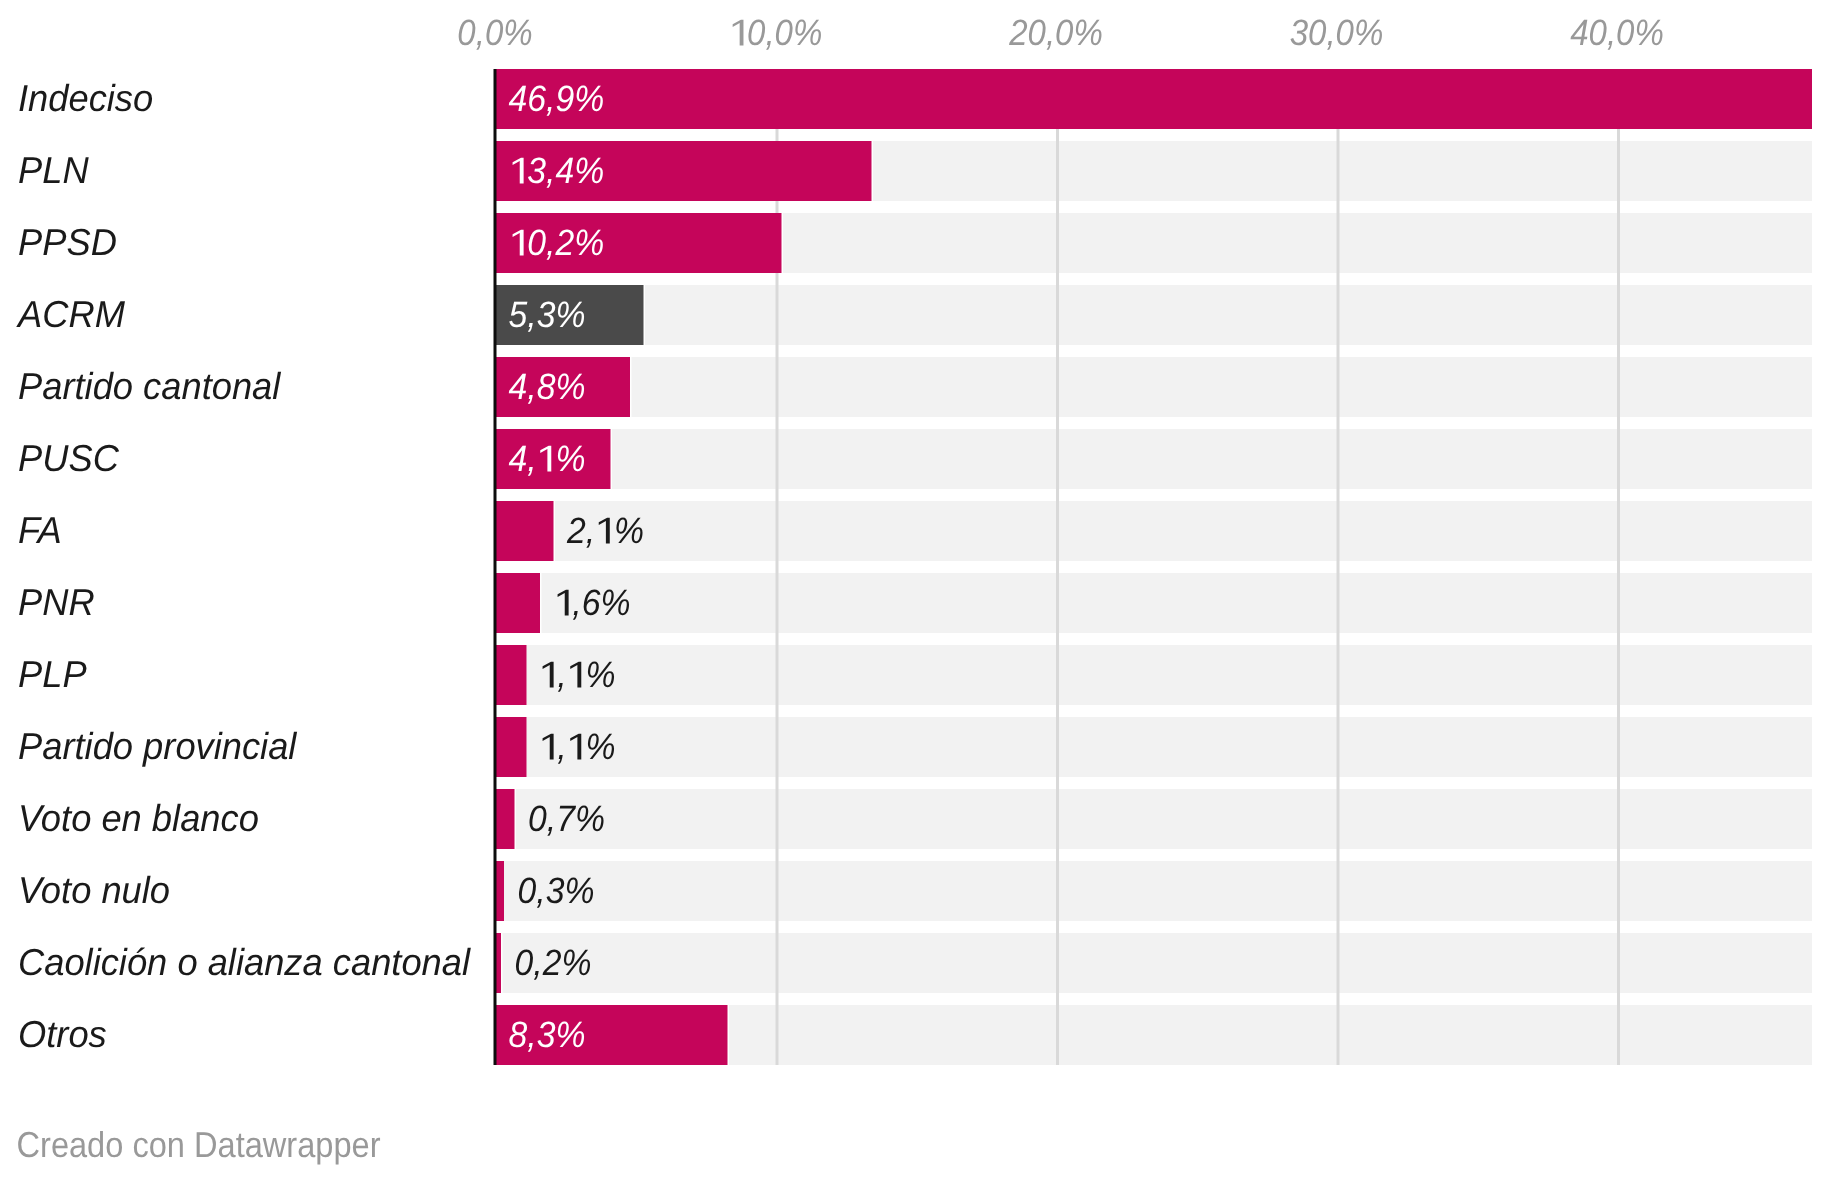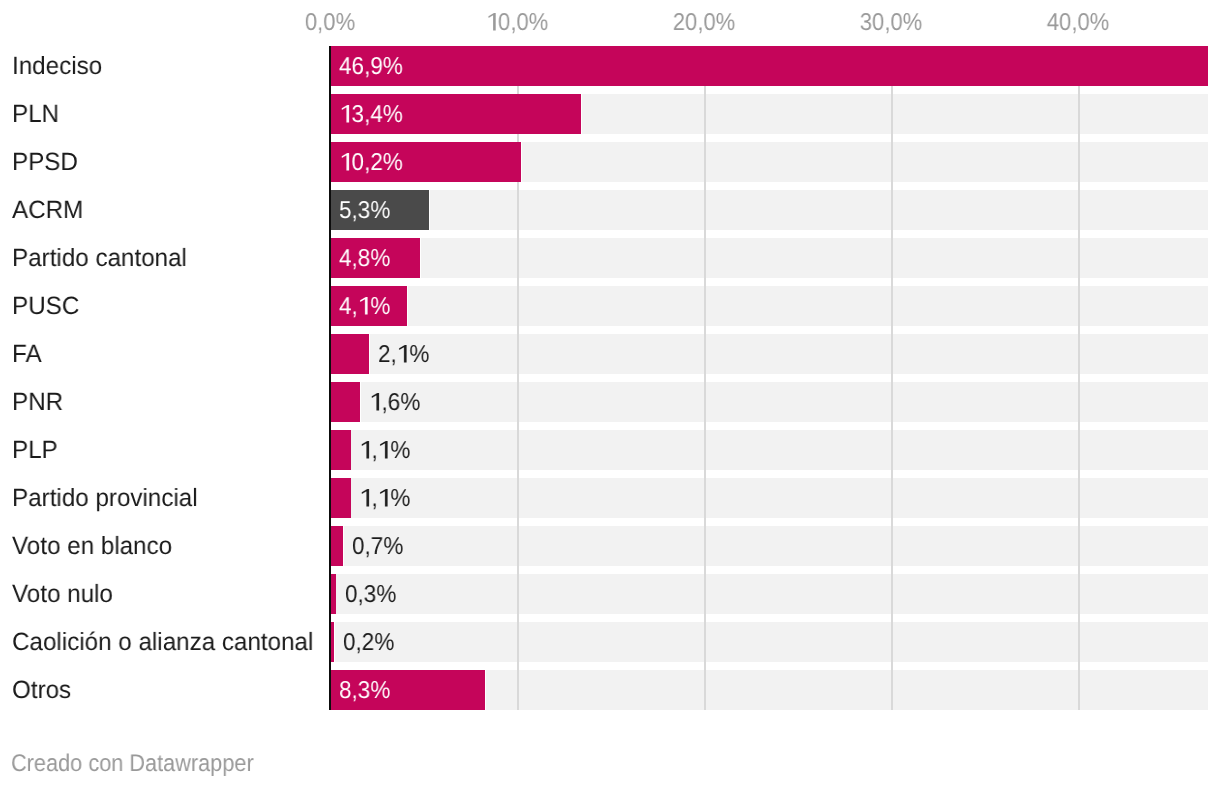--- a/index.html
+++ b/index.html
@@ -13,7 +13,7 @@
   .bar{position:absolute;}
   .vlab{position:absolute;font-size:24.4px;white-space:nowrap;transform:scaleX(0.922);transform-origin:left top;will-change:transform;}
   .footer{position:absolute;left:11px;top:750px;color:#999999;font-size:24px;white-space:nowrap;transform:scaleX(0.905);transform-origin:left top;will-change:transform;}
-  .layer,.axis{position:absolute;left:0;top:0;width:1220px;height:676px;}
+  .layer,.axis{position:absolute;left:0;top:0;width:1220px;height:676px;font-style:italic;}
   .d1{display:inline-block;width:0.5562em;height:0;vertical-align:baseline;position:relative;}
   .d1 svg{display:block;position:absolute;left:0;bottom:0;width:0.5562em;height:1em;overflow:visible;}
 </style>

